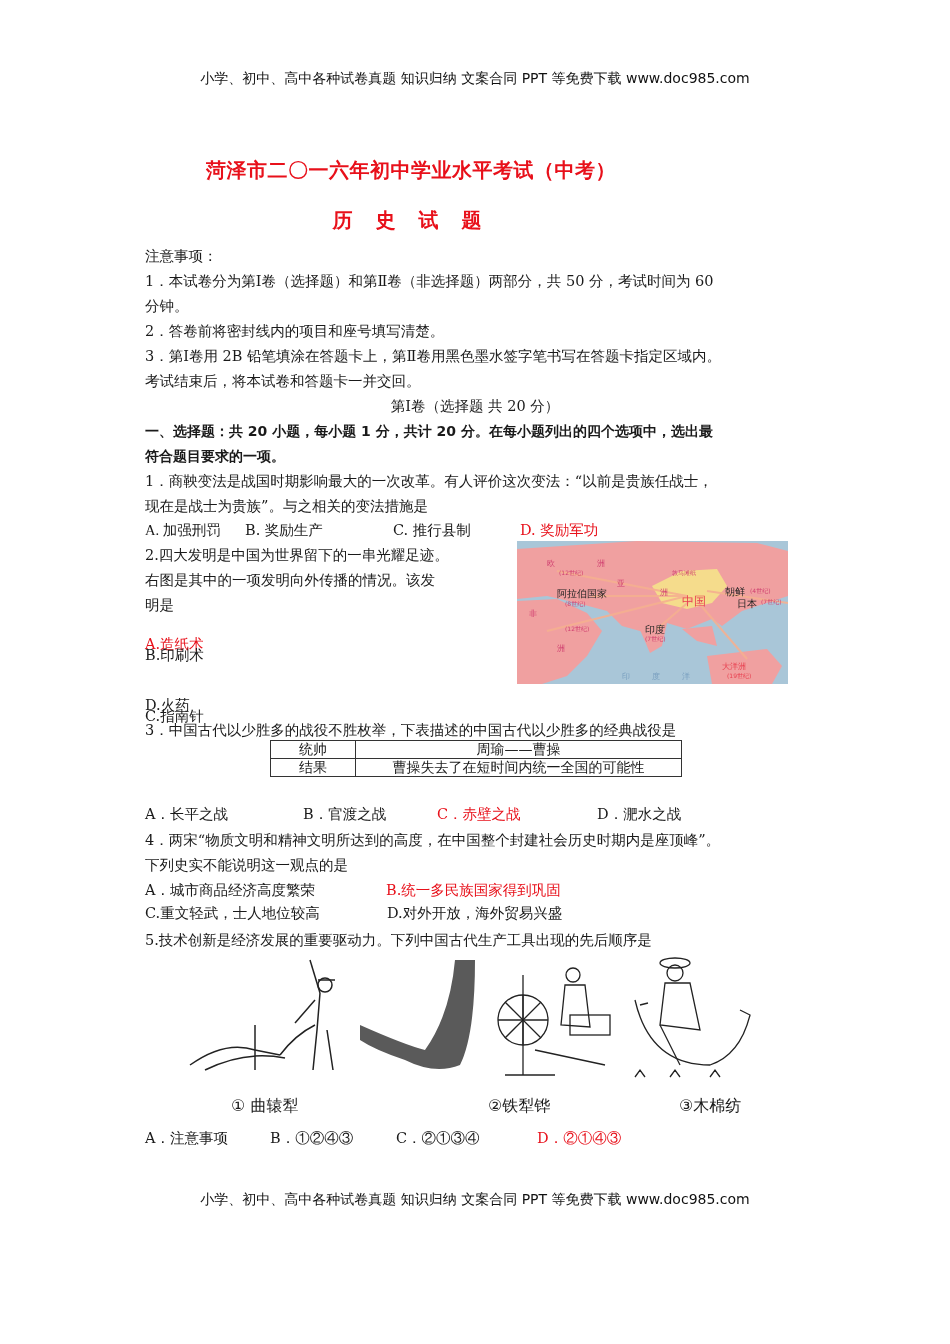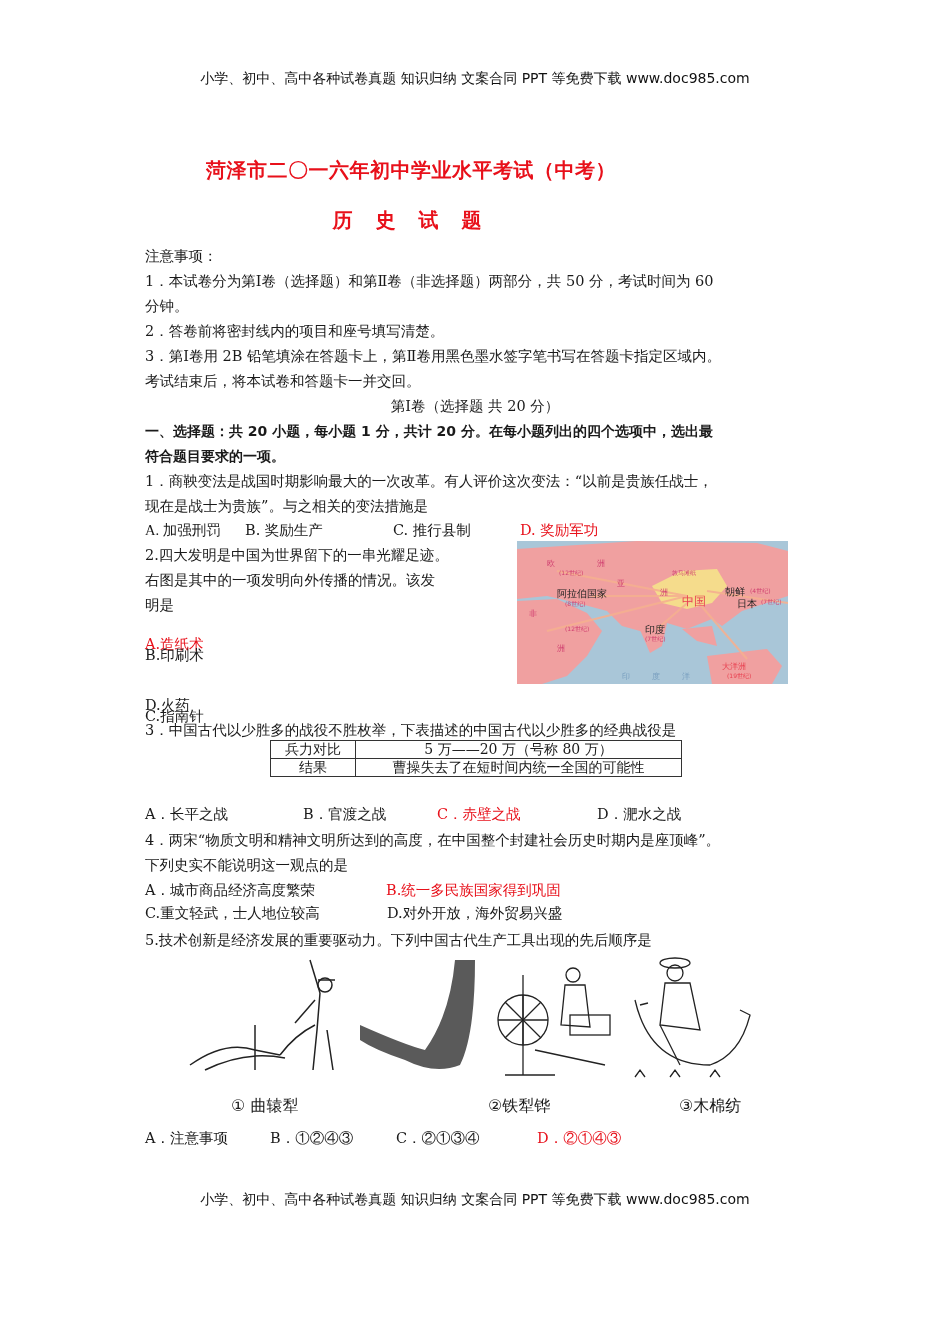--- a/index.html
+++ b/index.html
@@ -111,6 +111,10 @@
 <div class="abs line" style="top:720px;">3．中国古代以少胜多的战役不胜枚举，下表描述的中国古代以少胜多的经典战役是</div>
 <table class="battle">
   <tbody>
+      <tr>
+    <td class="k">统帅</td>
+    <td>周瑜——曹操</td>
+  </tr>
   <tr>
     <td class="k">兵力对比</td>
     <td>5 万——20 万（号称 80 万）</td>

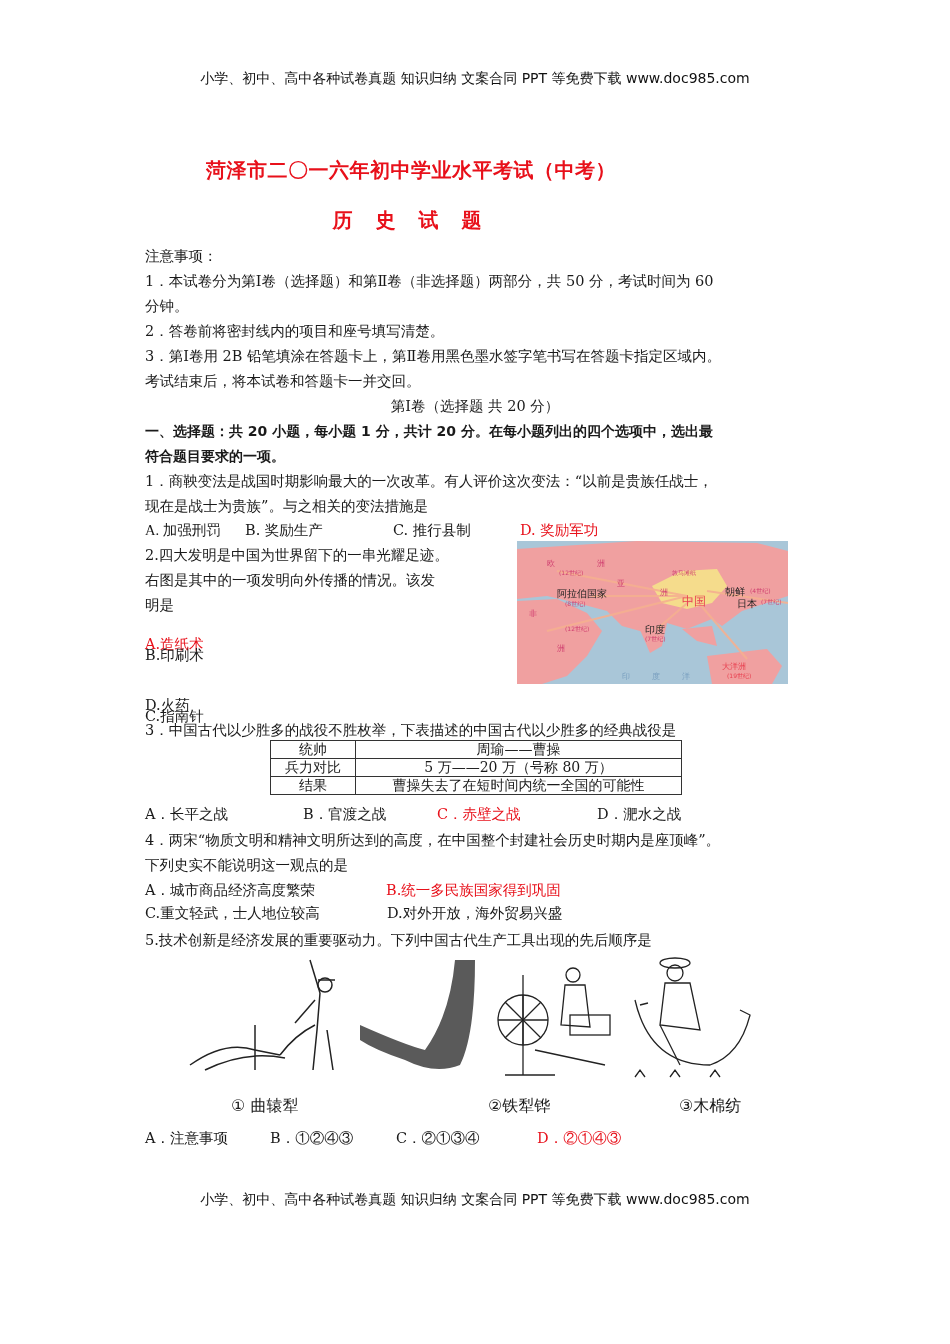--- a/index.html
+++ b/index.html
@@ -116,10 +116,6 @@
     <td>周瑜——曹操</td>
   </tr>
   <tr>
-    <td class="k">兵力对比</td>
-    <td>5 万——20 万（号称 80 万）</td>
-  </tr>
-  <tr>
     <td class="k">结果</td>
     <td>曹操失去了在短时间内统一全国的可能性</td>
   </tr>

